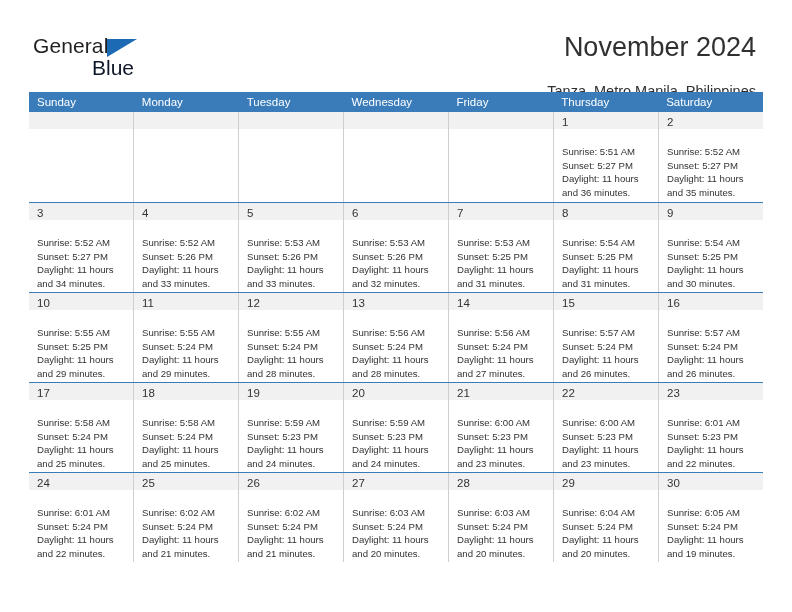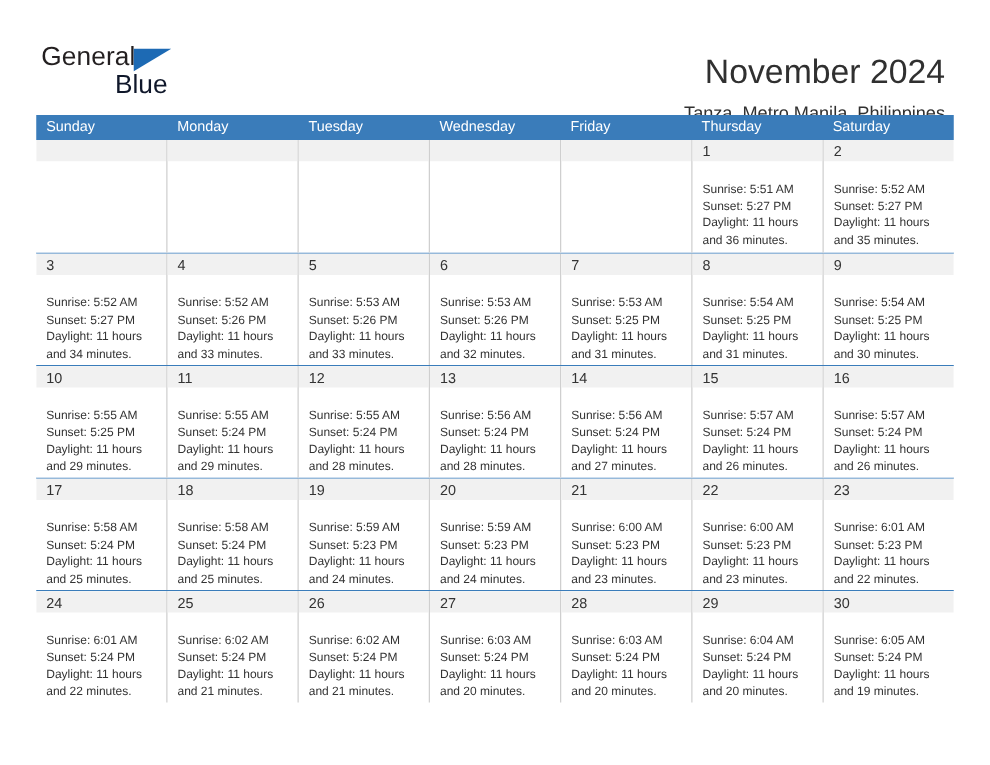--- a/index.html
+++ b/index.html
@@ -77,7 +77,6 @@
     font-weight: normal;
     line-height: 34px;
     white-space: nowrap;
-    margin-top: 10px;
   }
   .cal-subtitle {
     font-size: 14.5px;

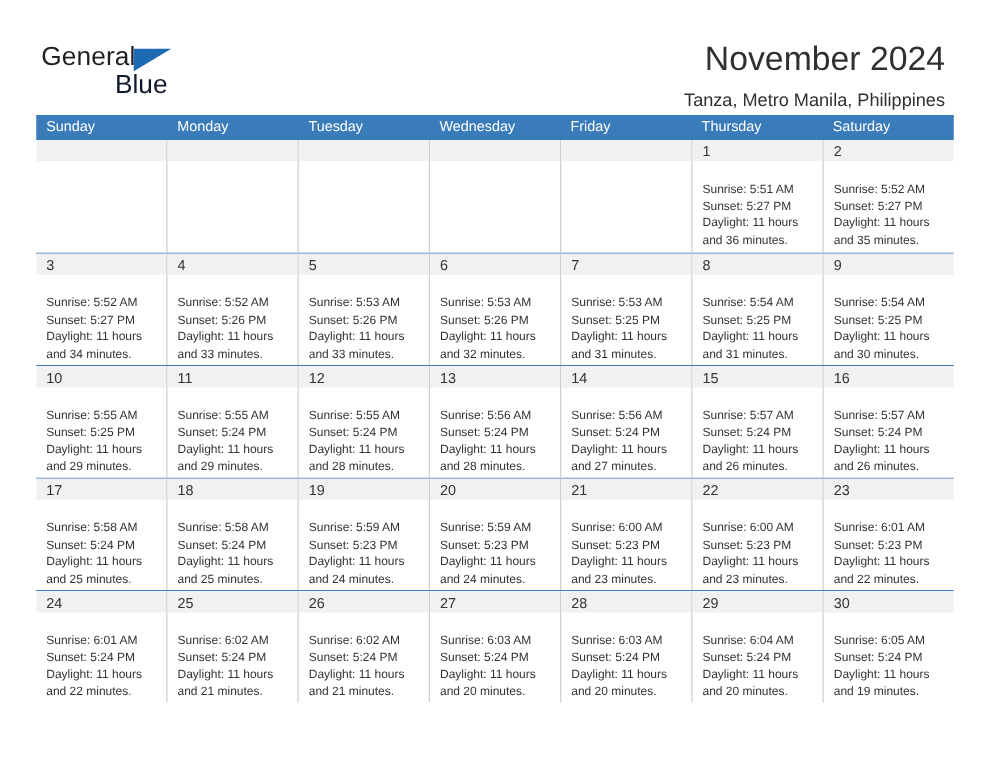--- a/index.html
+++ b/index.html
@@ -82,7 +82,7 @@
     font-size: 14.5px;
     color: #303030;
     line-height: 22px;
-    margin-top: 6px;
+    margin-top: 16px;
     white-space: nowrap;
   }
 

